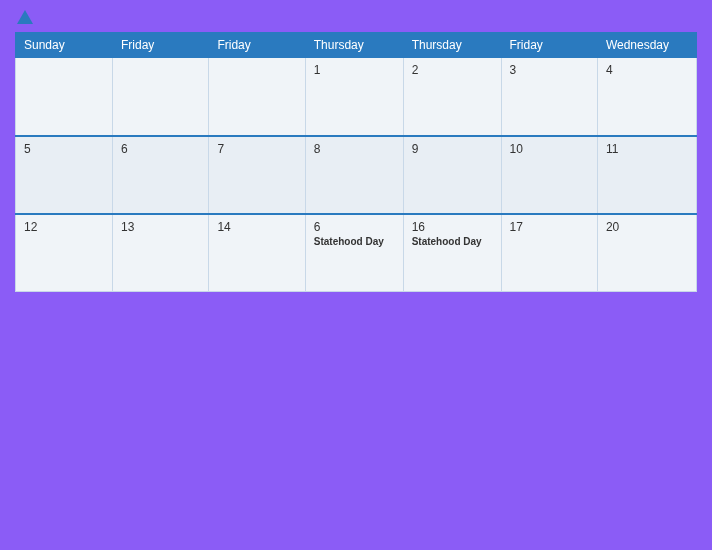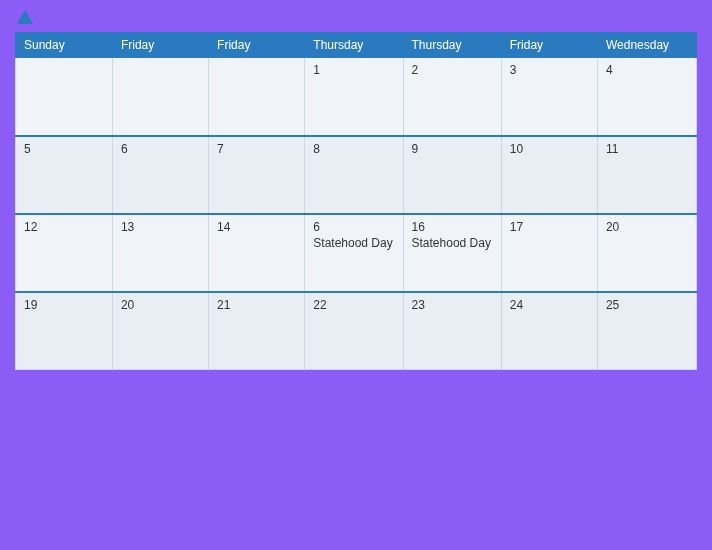--- a/index.html
+++ b/index.html
@@ -84,10 +84,11 @@
       display: block;
     }
     .event-text {
-      font-size: 12px;
+      font-size: 10px;
       color: #333;
       margin-top: 2px;
       display: block;
+      font-weight: bold;
     }
     .top-border-blue {
       border-top: 2px solid #2a7abf !important;

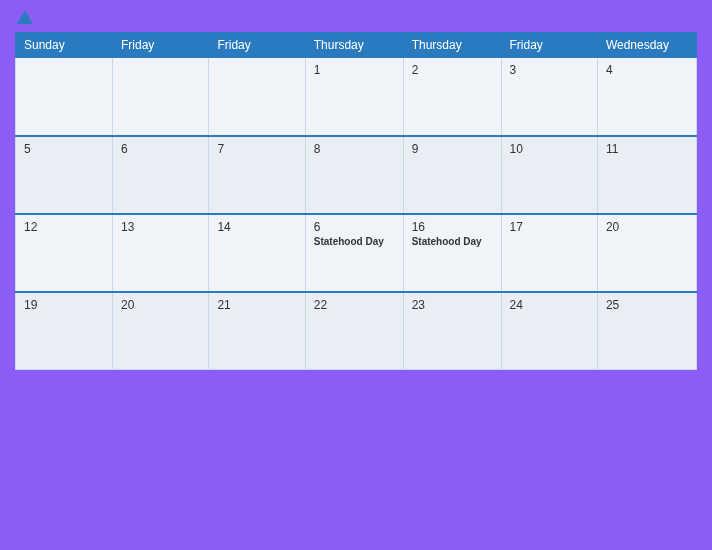--- a/index.html
+++ b/index.html
@@ -204,29 +204,6 @@
             <span class="day-number">20</span>
           </td>
         </tr>
-        <tr>
-          <td class="top-border-blue">
-            <span class="day-number">19</span>
-          </td>
-          <td class="top-border-blue">
-            <span class="day-number">20</span>
-          </td>
-          <td class="top-border-blue">
-            <span class="day-number">21</span>
-          </td>
-          <td class="top-border-blue">
-            <span class="day-number">22</span>
-          </td>
-          <td class="top-border-blue">
-            <span class="day-number">23</span>
-          </td>
-          <td class="top-border-blue">
-            <span class="day-number">24</span>
-          </td>
-          <td class="top-border-blue">
-            <span class="day-number">25</span>
-          </td>
-        </tr>
       </tbody>
   </table>
 </div>

